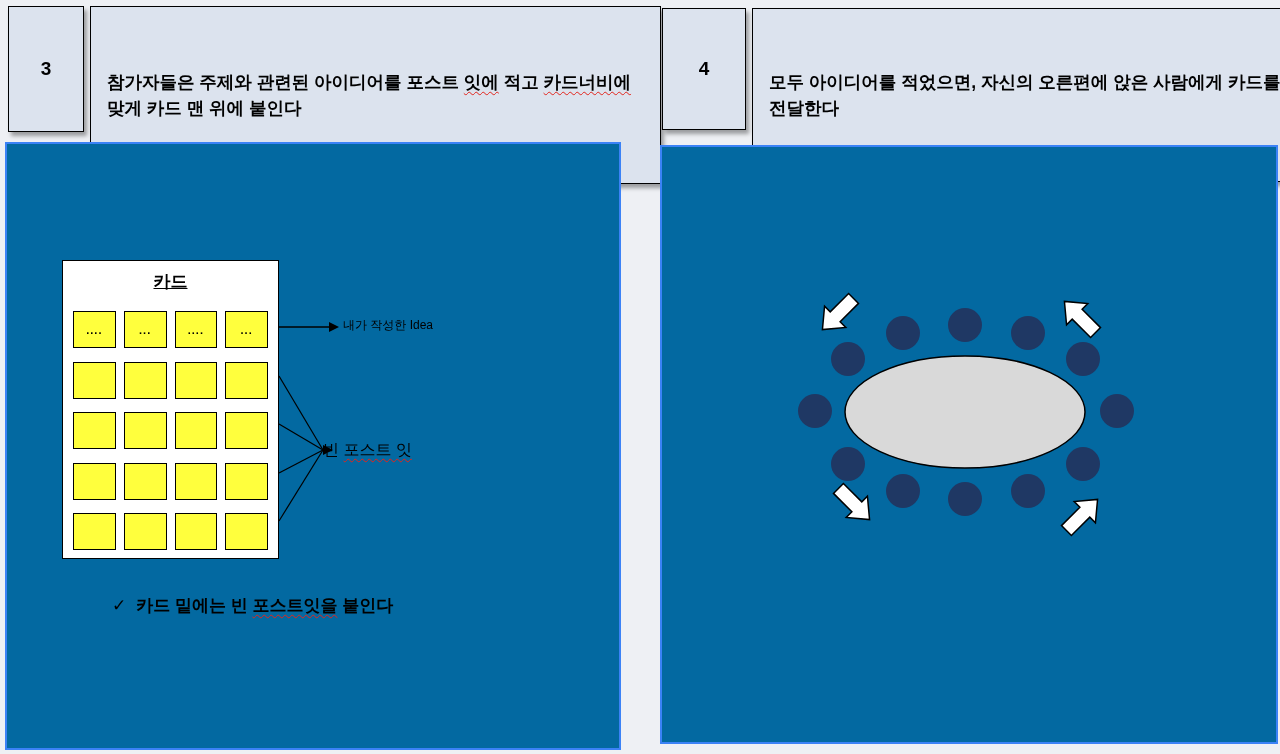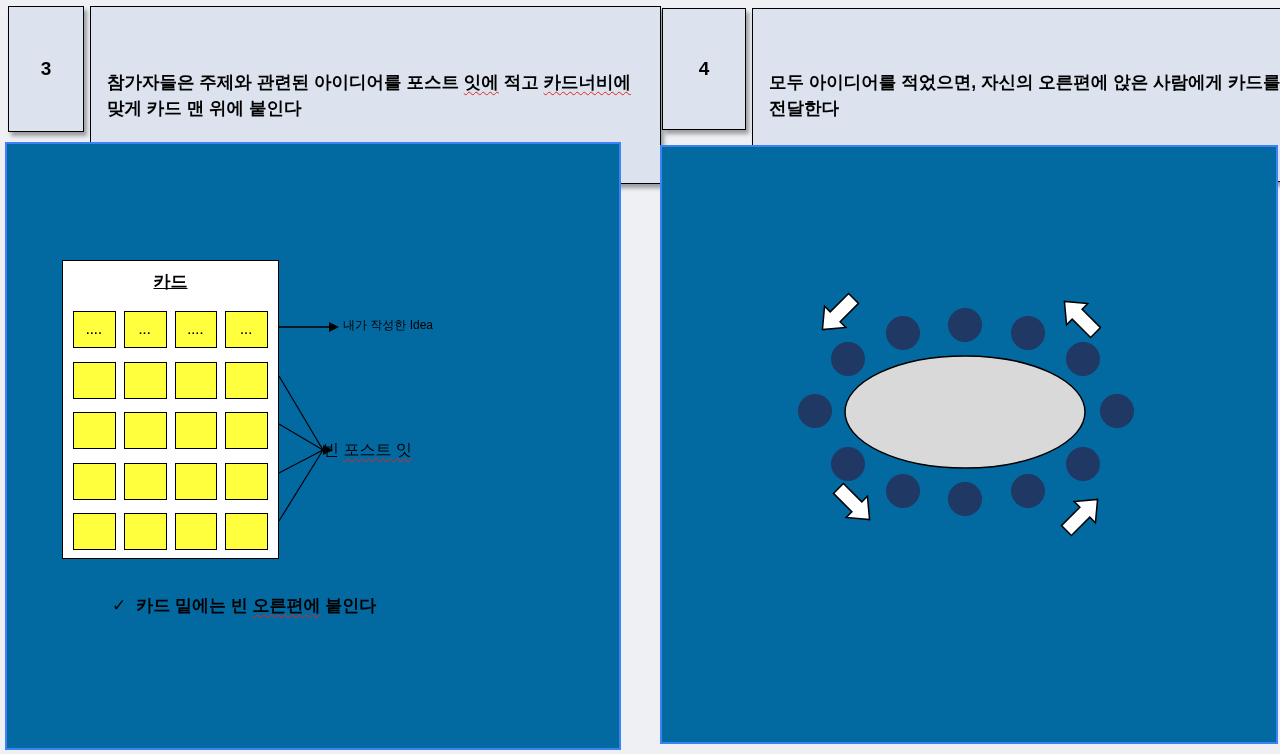--- a/index.html
+++ b/index.html
@@ -99,7 +99,7 @@
     <div class="blank-label"><span>빈 </span><span class="wavy">포스트 잇</span></div>
 
     <div class="check-line">
-      <span class="check">✓</span><span><span>카드 밑에는 빈 </span><span class="wavy">오른편에</span><span> 붙인다</span></span>
+      <span class="check">✓</span><span><span>카드 밑에는 빈 </span><span class="wavy">포스트잇을</span><span> 붙인다</span></span>
     </div>
   </div>
 </div>

